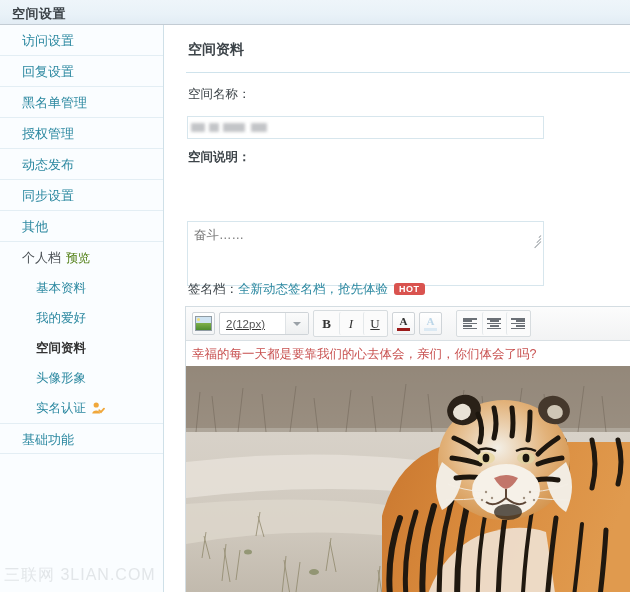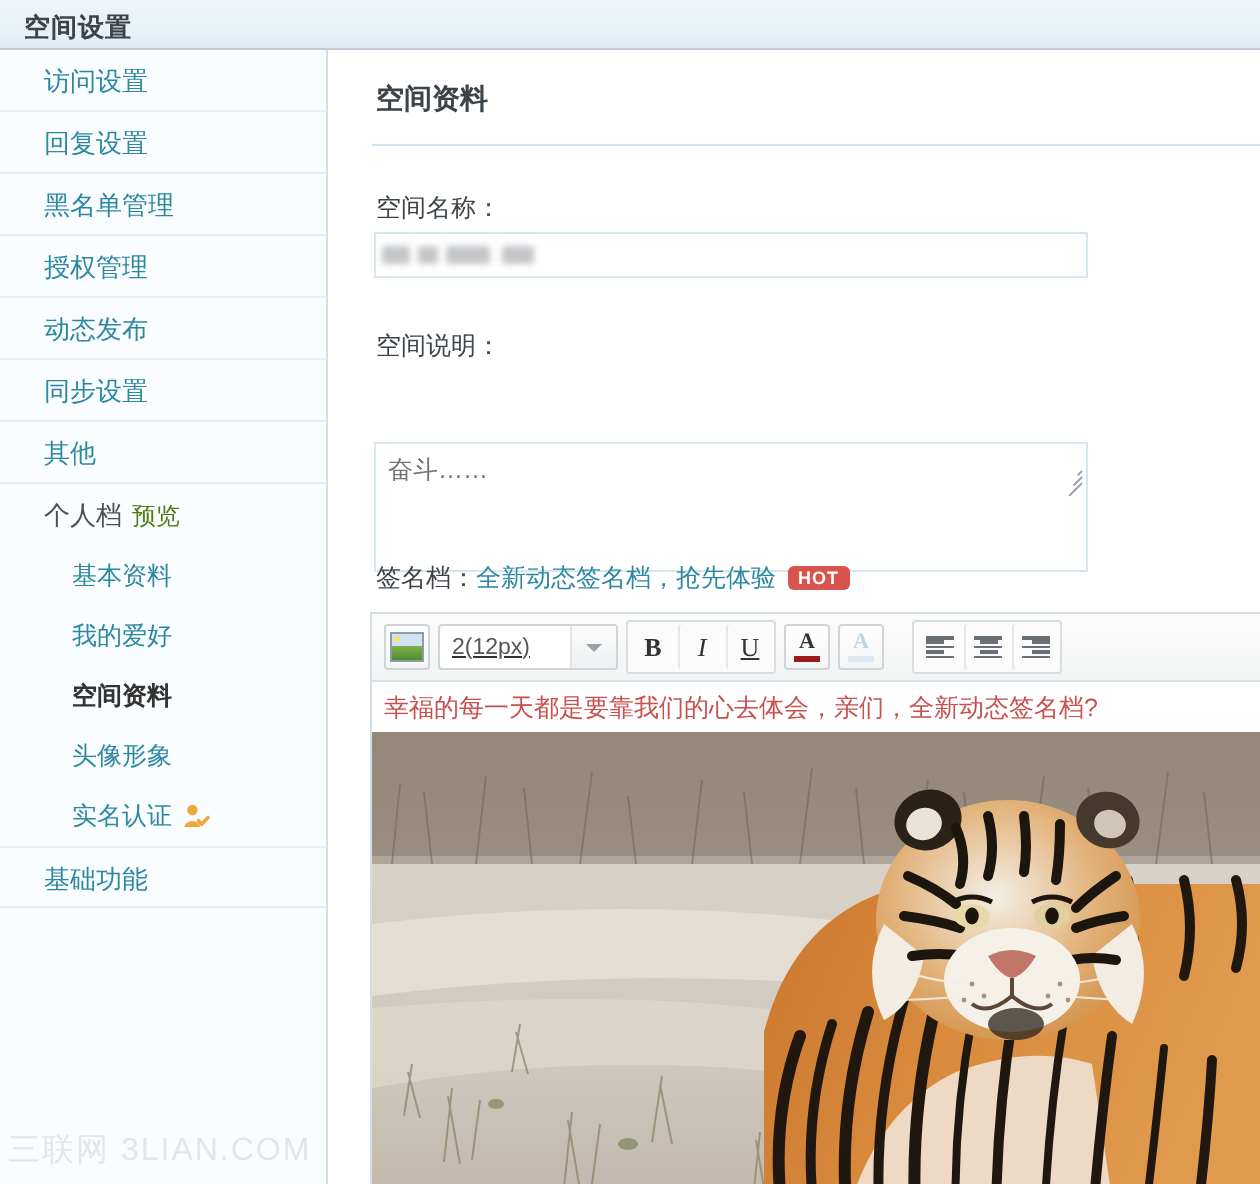--- a/index.html
+++ b/index.html
@@ -129,7 +129,7 @@
     font-size: 12.5px;
     color: #3d4449;
   }
-  .lbl-name  { left: 23px; top: 71px; }
+  .lbl-name  { left: 23px; top: 61px; }
   .lbl-desc  { left: 23px; top: 140px; }
 
   .name-input {

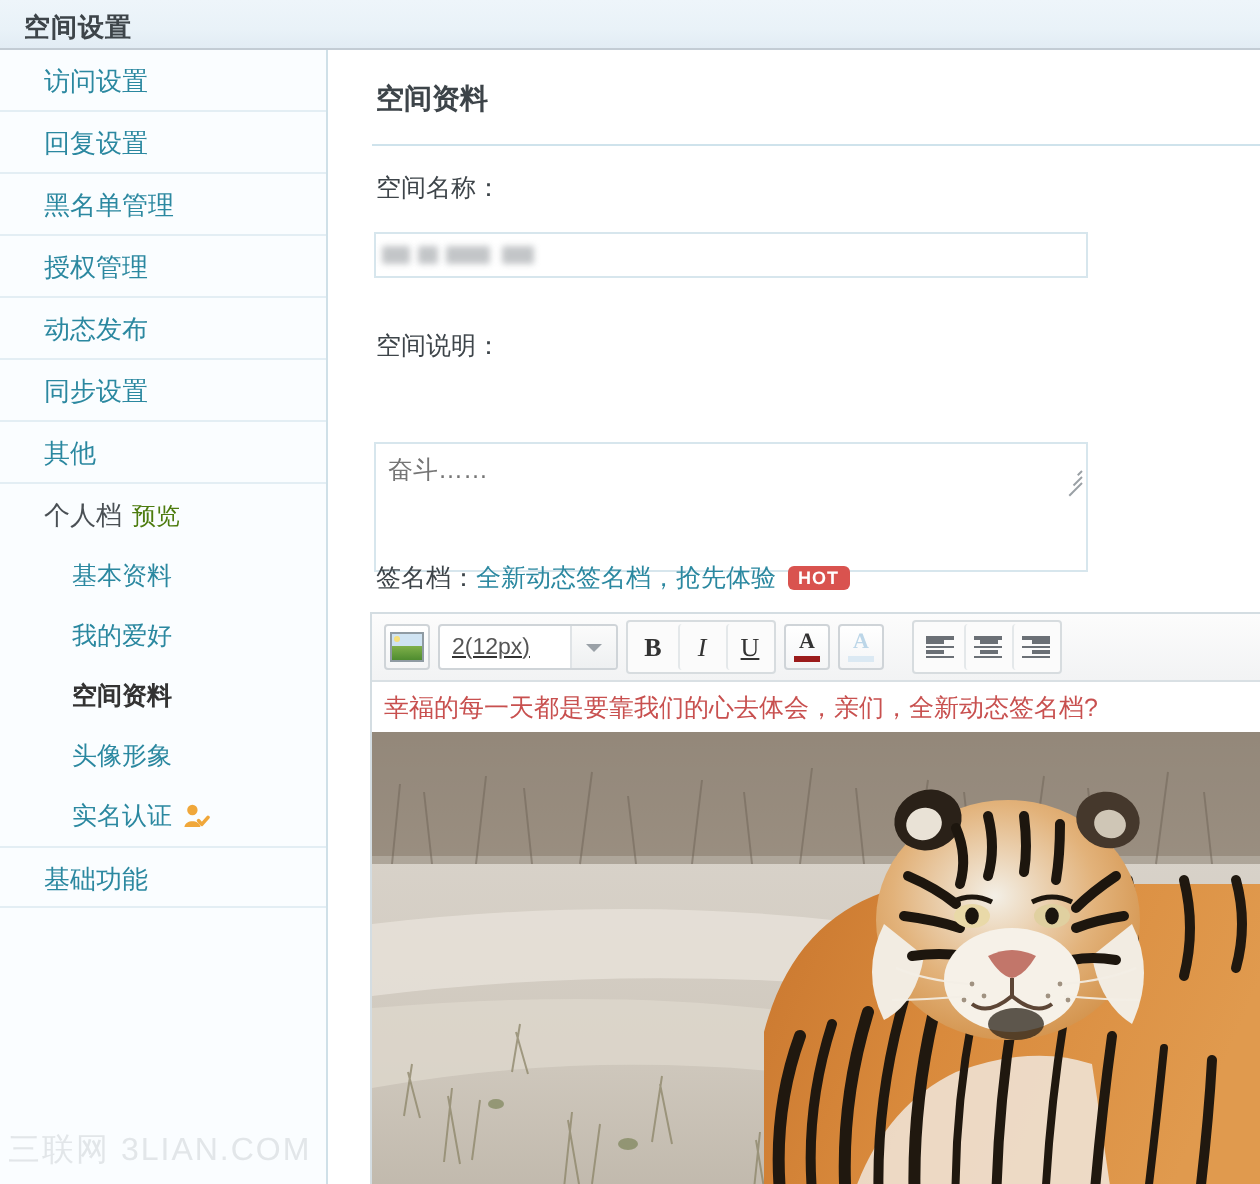--- a/index.html
+++ b/index.html
@@ -130,7 +130,7 @@
     color: #3d4449;
   }
   .lbl-name  { left: 23px; top: 61px; }
-  .lbl-desc  { left: 23px; top: 140px; }
+  .lbl-desc  { left: 23px; top: 124px; font-weight: bold; }
 
   .name-input {
     position: absolute;

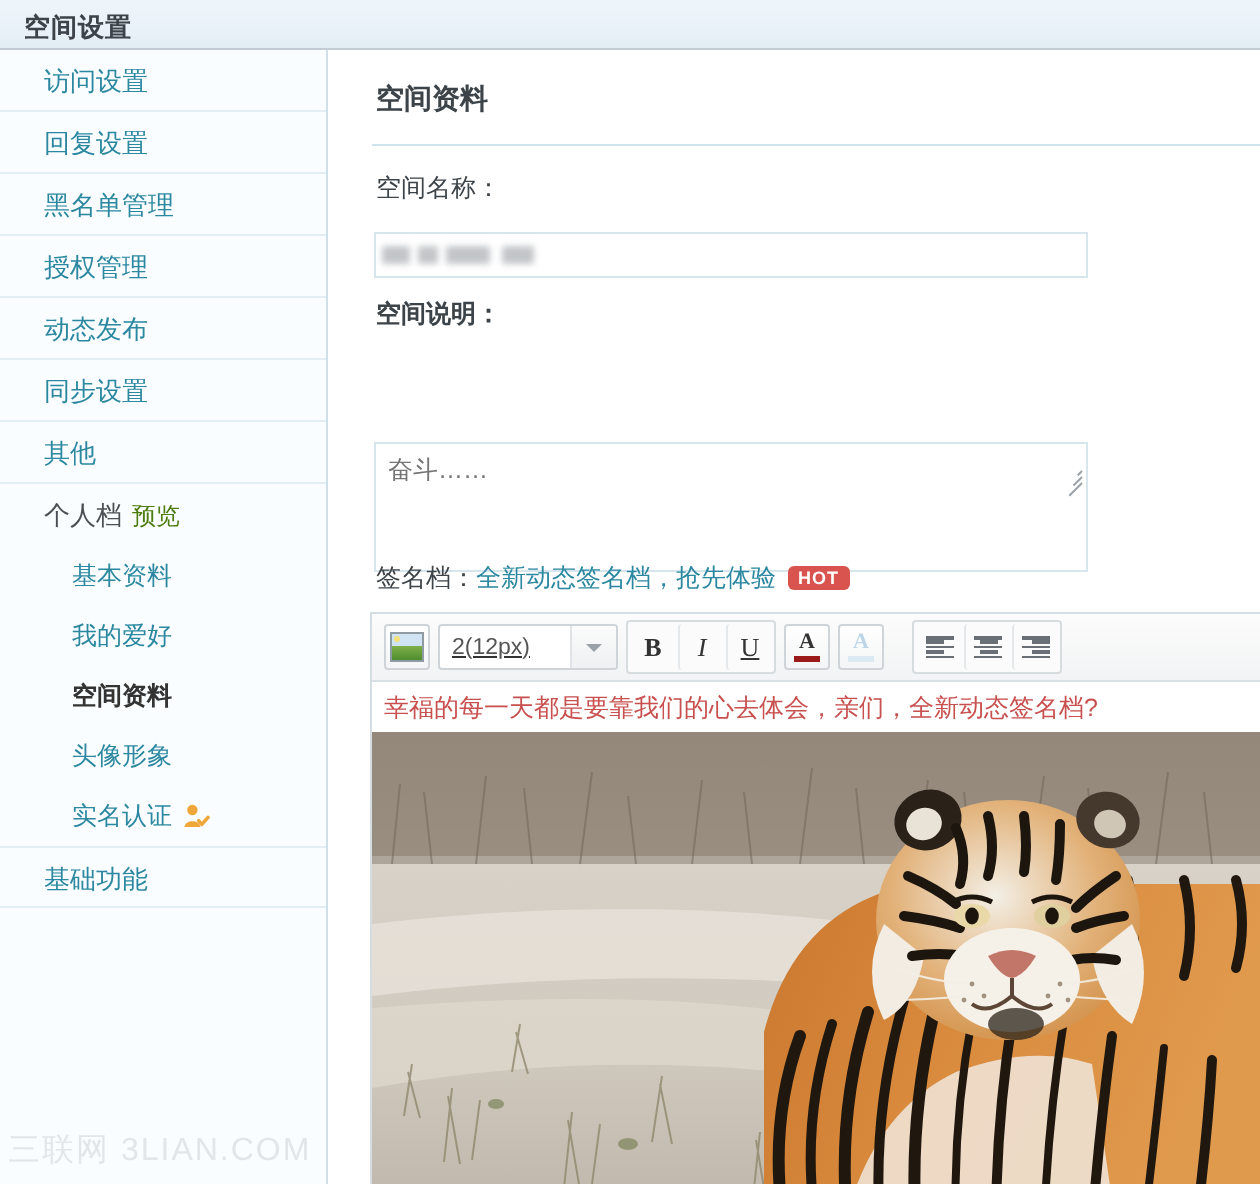--- a/index.html
+++ b/index.html
@@ -547,7 +547,7 @@
       </div>
 
       <div class="editor-body">
-        <div class="editor-text">幸福的每一天都是要靠我们的心去体会，亲们，全新动态签名档?</div>
+        <div class="editor-text">幸福的每一天都是要靠我们的心去体会，亲们，你们体会了吗?</div>
 
         <div class="editor-photo">
           <svg width="444" height="247" viewBox="0 0 444 247" preserveAspectRatio="none">

